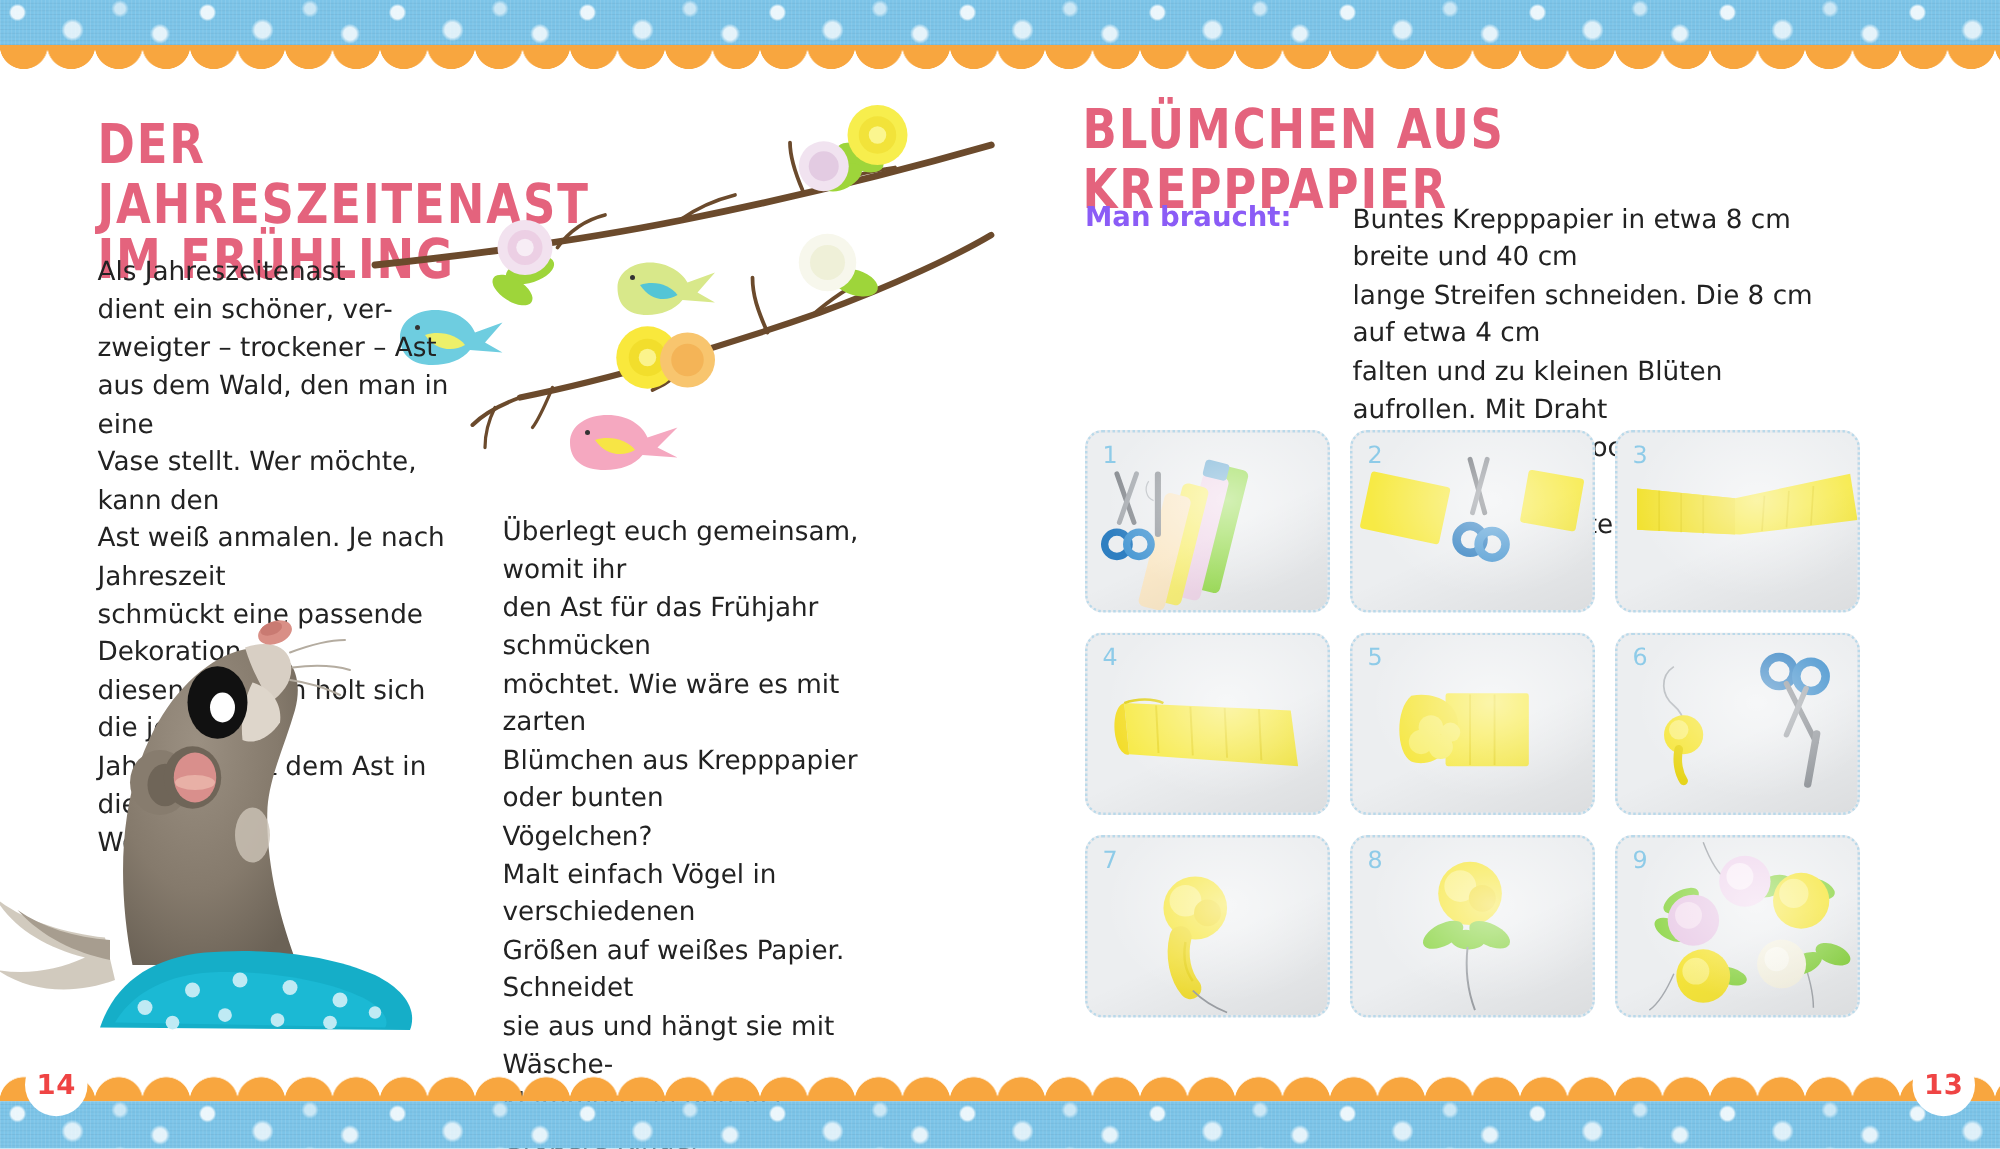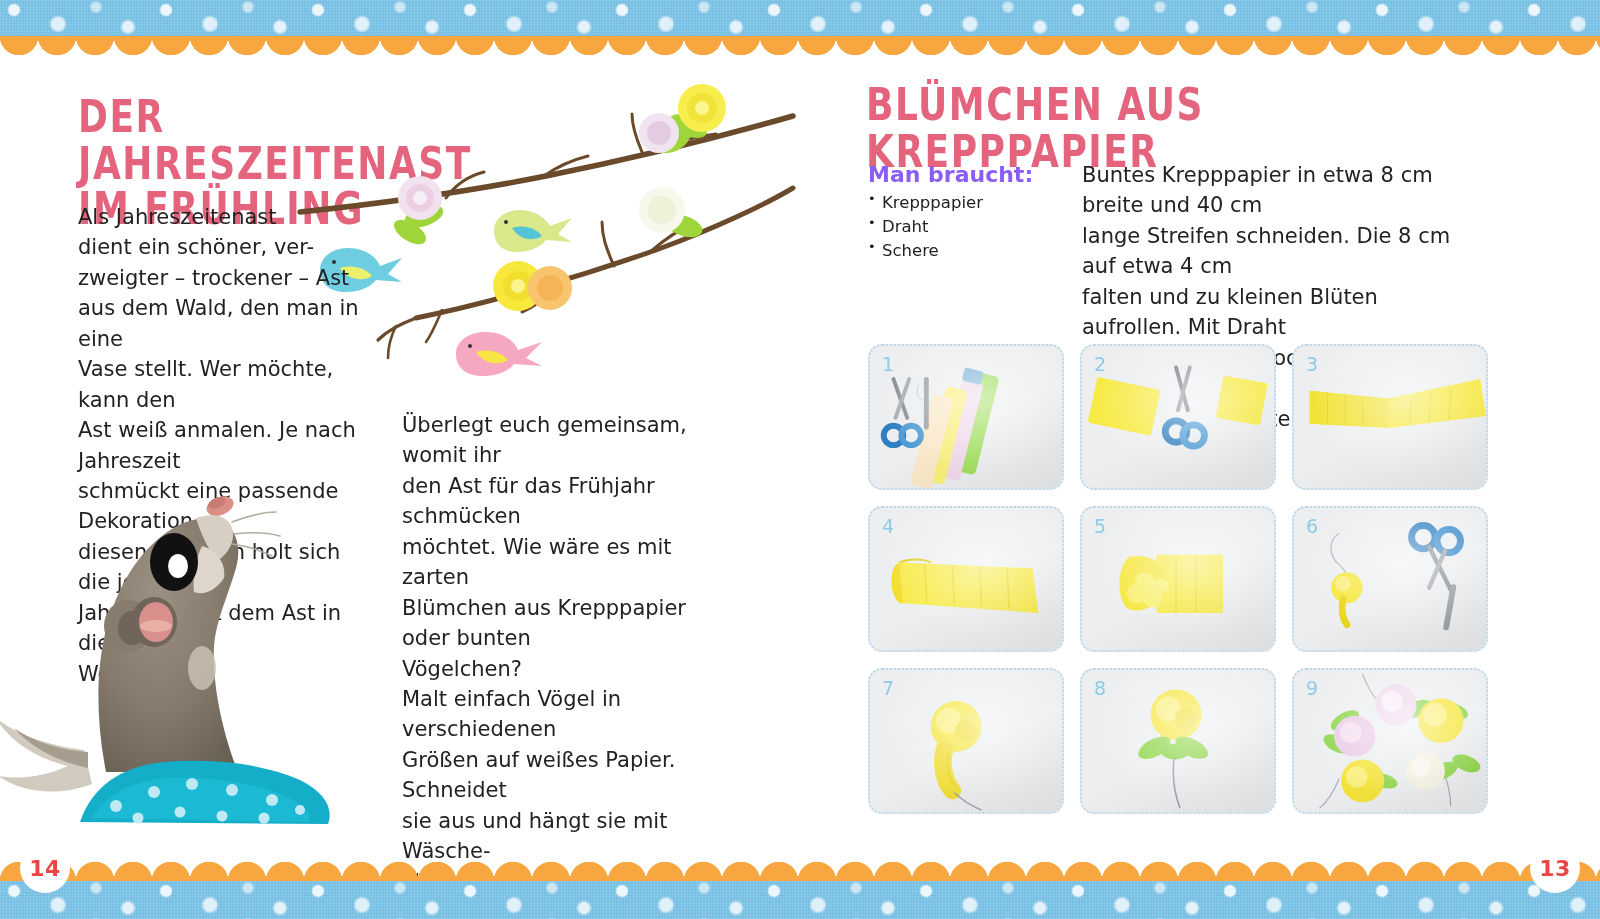--- a/index.html
+++ b/index.html
@@ -299,11 +299,6 @@
 
     <div class="needs-block">
       <div class="needs-head">Man braucht:</div>
-      <ul class="needs-list">
-        <li>Krepppapier</li>
-        <li>Draht</li>
-        <li>Schere</li>
-      </ul>
     </div>
 
     <div class="howto body-text">Buntes Krepppapier in etwa 8 cm breite und 40 cm

